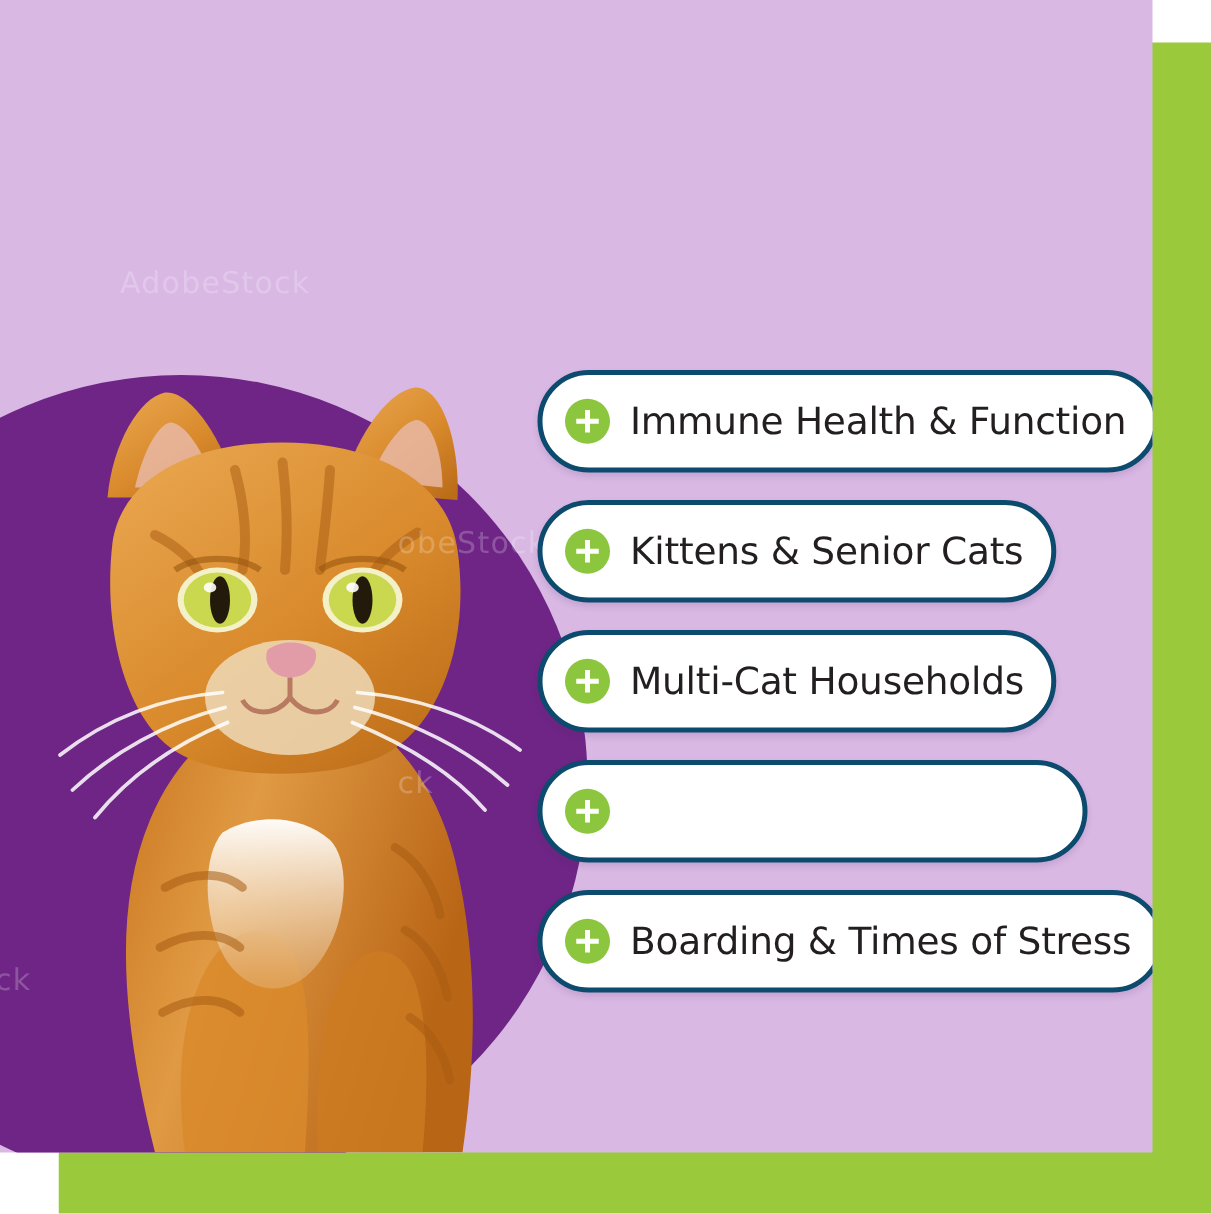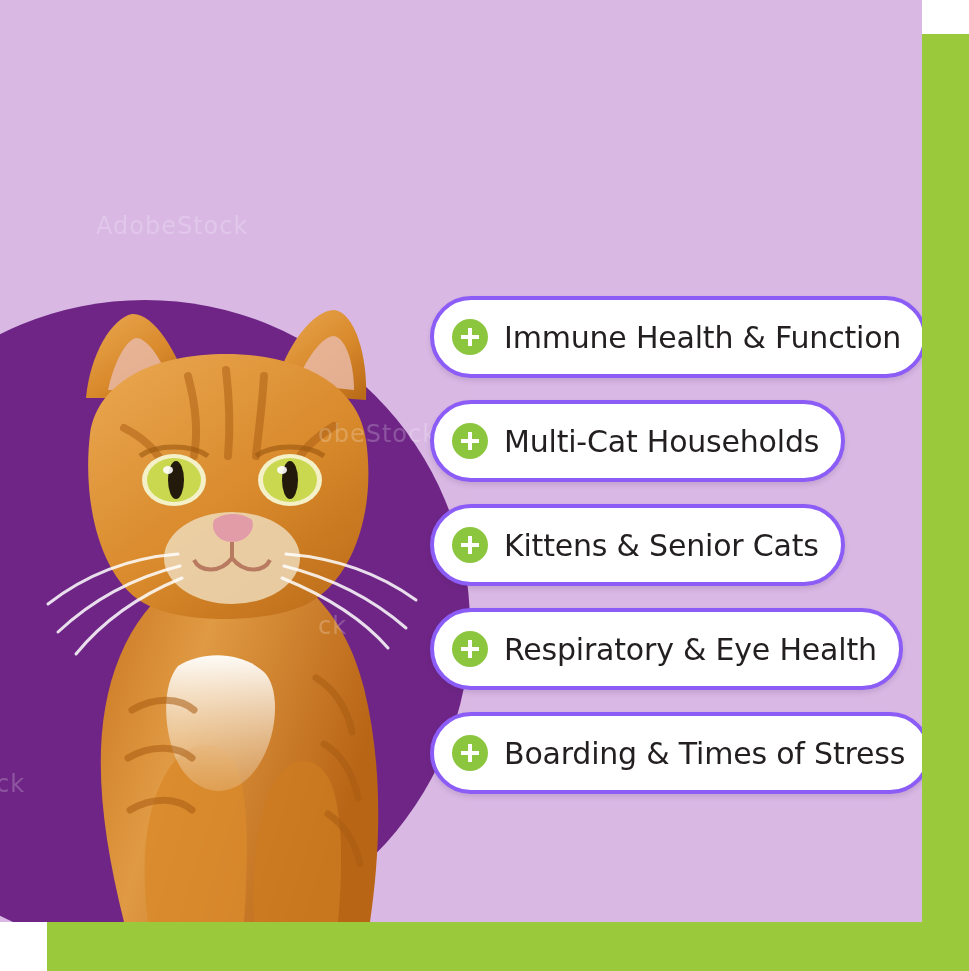--- a/index.html
+++ b/index.html
@@ -77,7 +77,7 @@
     display: flex;
     align-items: center;
     background: #ffffff;
-    border: 4px solid #8b5cf6;
+    border: 4px solid #0c4a6e;
     border-radius: 46px;
     height: 82px;
     box-sizing: border-box;

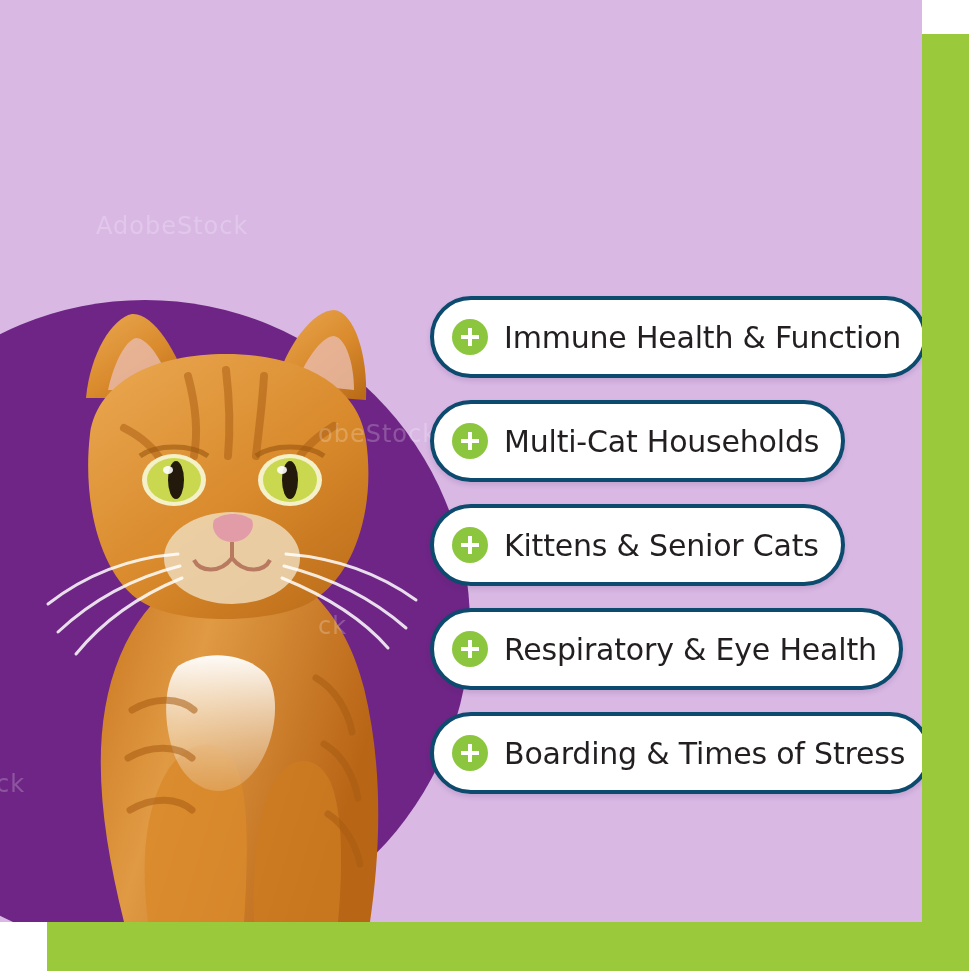--- a/index.html
+++ b/index.html
@@ -236,6 +236,15 @@
         <span class="pill-label">Immune Health &amp; Function</span>
       </div>
 
+      <div class="pill" style="min-width:392px;">
+        <span class="plus-badge">
+          <svg width="22" height="22" viewBox="0 0 22 22">
+              <path d="M9 2 h4 v7 h7 v4 h-7 v7 h-4 v-7 h-7 v-4 h7 z" fill="#ffffff"></path>
+            </svg>
+        </span>
+        <span class="pill-label">Kittens &amp; Senior Cats</span>
+      </div>
+
       <div class="pill" style="min-width:388px;">
         <span class="plus-badge">
           <svg width="22" height="22" viewBox="0 0 22 22">
@@ -243,15 +252,6 @@
             </svg>
         </span>
         <span class="pill-label">Multi-Cat Households</span>
-      </div>
-
-      <div class="pill" style="min-width:392px;">
-        <span class="plus-badge">
-          <svg width="22" height="22" viewBox="0 0 22 22">
-              <path d="M9 2 h4 v7 h7 v4 h-7 v7 h-4 v-7 h-7 v-4 h7 z" fill="#ffffff"></path>
-            </svg>
-        </span>
-        <span class="pill-label">Kittens &amp; Senior Cats</span>
       </div>
 
       <div class="pill" style="min-width:440px;">

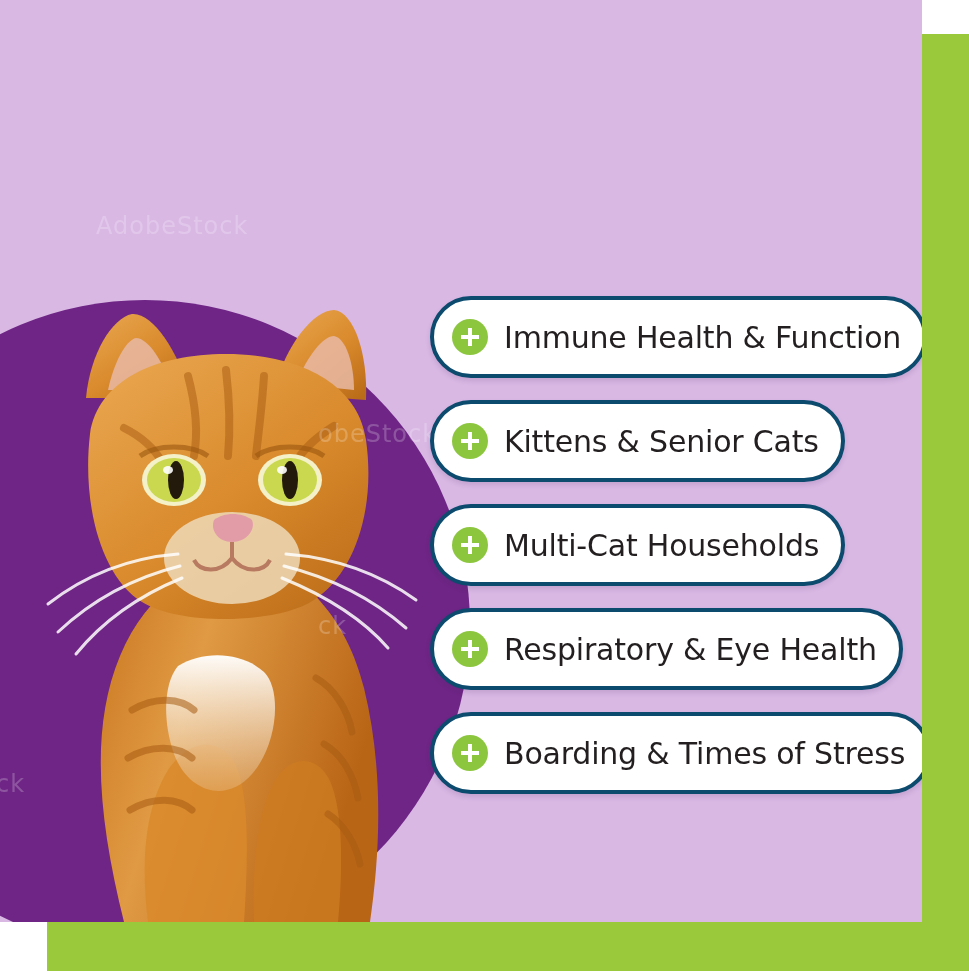--- a/index.html
+++ b/index.html
@@ -260,7 +260,6 @@
               <path d="M9 2 h4 v7 h7 v4 h-7 v7 h-4 v-7 h-7 v-4 h7 z" fill="#ffffff"></path>
             </svg>
         </span>
-        <span class="pill-label">Respiratory &amp; Eye Health</span>
       </div>
 
       <div class="pill" style="min-width:456px;align-items:center;">

